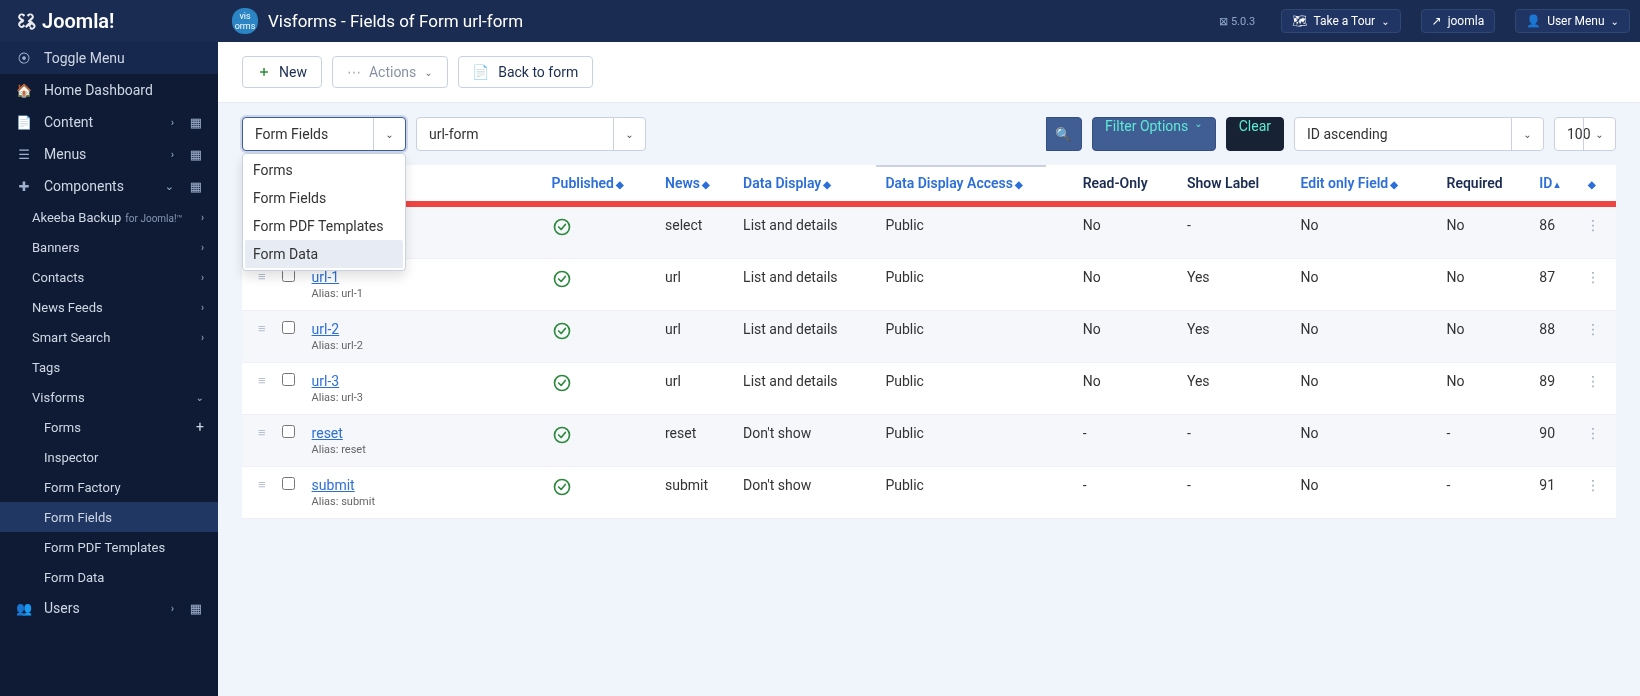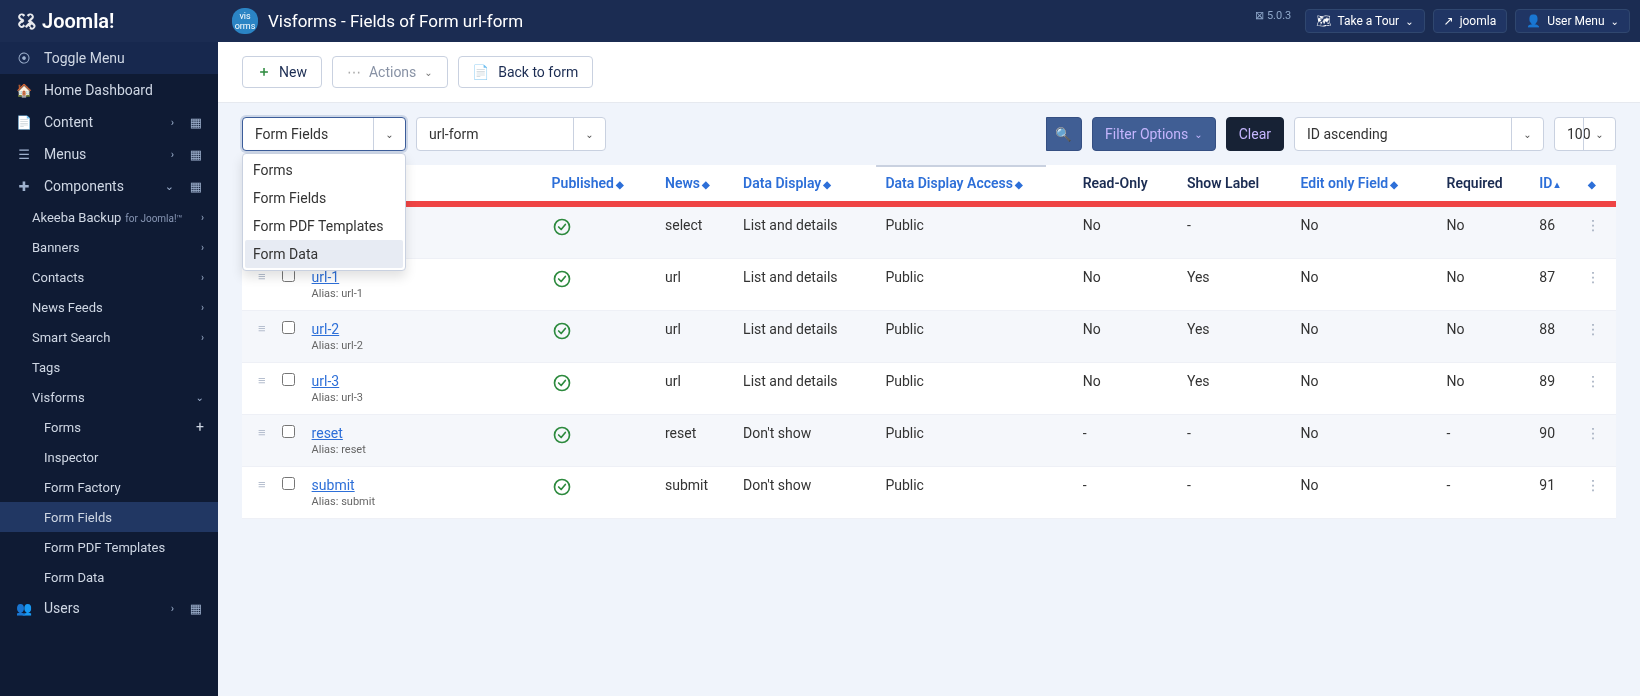--- a/index.html
+++ b/index.html
@@ -13,7 +13,7 @@
 .titlebox { display: flex; align-items: center; gap: 10px; padding-left: 14px; flex: 1; }
 .title-icon { width: 26px; height: 26px; background:#2b84c4; border-radius:12px; display:flex; align-items:center; justify-content:center; font-size:9px; color:#fff; padding:1px; text-align:center; }
 .page-title { font-size: 17px; color: #fff; }
-.topbar-right { display:flex; align-items:flex-start; gap:8px; }
+.topbar-right { display:flex; align-items:center; gap:20px; }
 .jver { font-size:11px; color:#8ea7c9; margin-right:6px;}
 .top-btn { background: #203564; border:1px solid #30476f; color:#fff; border-radius: 4px; padding: 4px 10px; display:flex; align-items:center; gap:6px; font-size:12px; cursor:pointer; }
 .top-btn .chev { font-size:10px; }

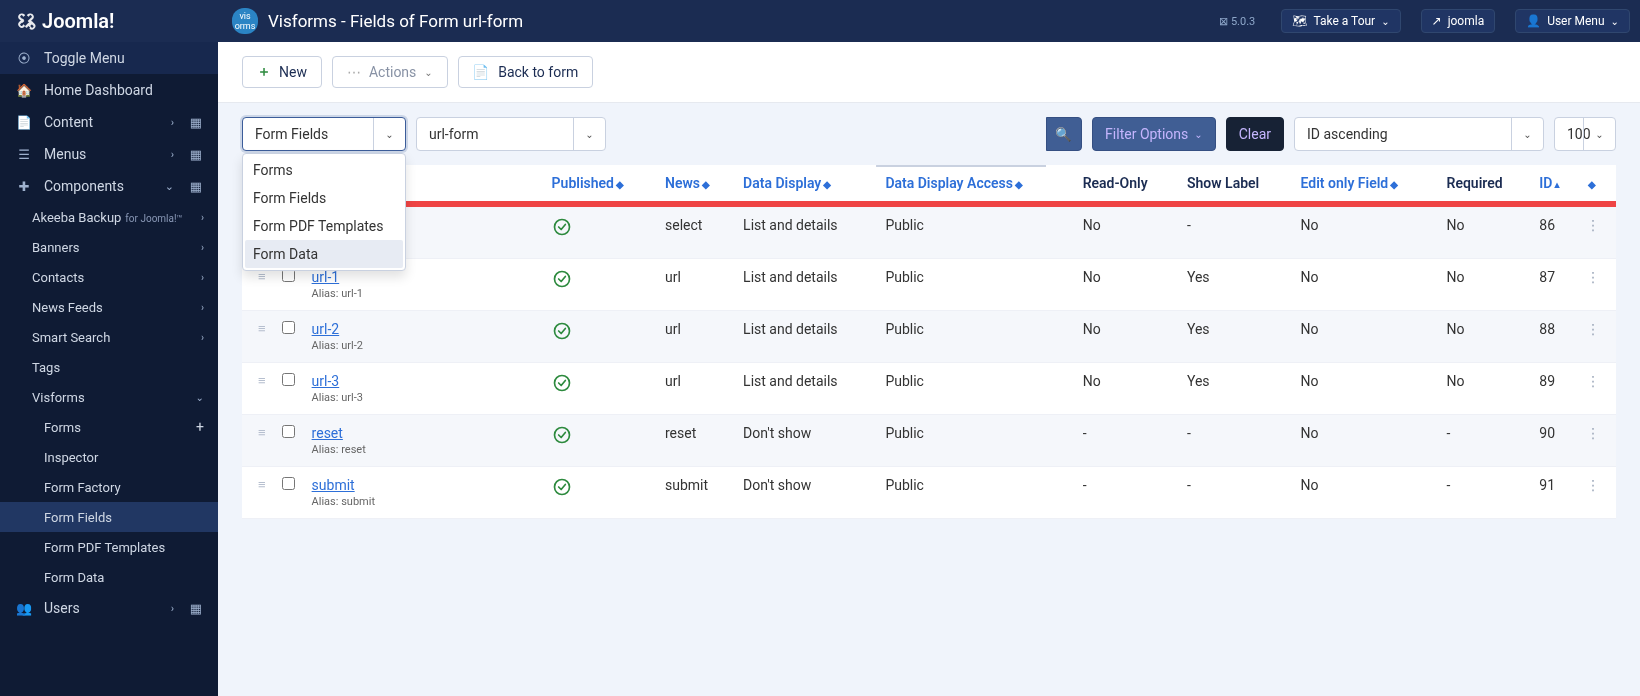--- a/index.html
+++ b/index.html
@@ -56,7 +56,7 @@
 .pill-btn { height:34px; border:1px solid #354f82; background:#405e94; color:#c4b5fd; border-radius:4px; padding:16px 12px; display:flex; align-items:center; gap:6px; font-size:14px; cursor:pointer;}
 .pill-btn.dark { background:#172235; border-color:#172235;}
 .sel-wide { width:250px; }
-.sel-med { width:190px; }
+.sel-med { width:230px; }
 .sel-sm { width:62px; }
 
 

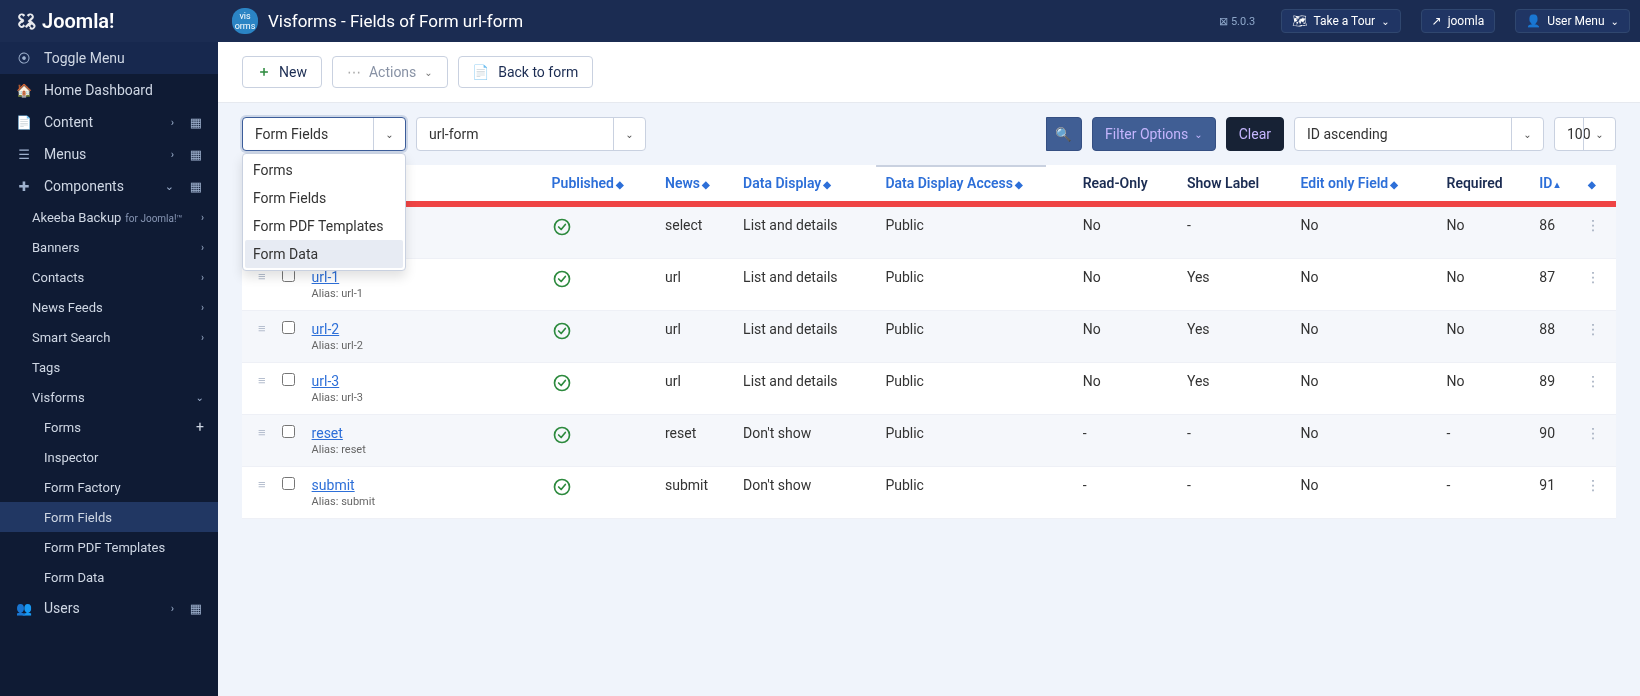--- a/index.html
+++ b/index.html
@@ -53,7 +53,7 @@
 .search-wrap { display:flex; height:34px; }
 .search-input { border:1px solid #c9d1e0; border-right:none; border-radius:4px 0 0 4px; padding:0 10px; width:170px; font-size:13px;margin-top:48px;}
 .search-btn { width:36px; border:1px solid #354f82; background:#405e94; color:#fff; border-radius:0 4px 4px 0; display:flex; align-items:center; justify-content:center;}
-.pill-btn { height:34px; border:1px solid #354f82; background:#405e94; color:#c4b5fd; border-radius:4px; padding:16px 12px; display:flex; align-items:center; gap:6px; font-size:14px; cursor:pointer;}
+.pill-btn { height:34px; border:1px solid #354f82; background:#405e94; color:#5eead4; border-radius:4px; padding:0 12px; display:flex; align-items:flex-start; gap:6px; font-size:14px; cursor:pointer;}
 .pill-btn.dark { background:#172235; border-color:#172235;}
 .sel-wide { width:250px; }
 .sel-med { width:230px; }

